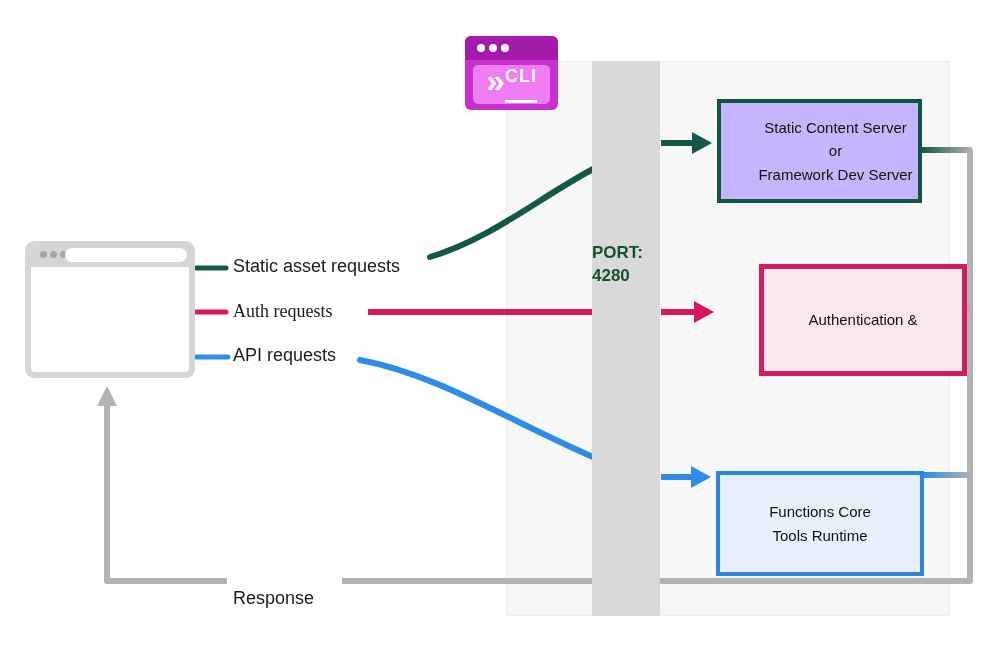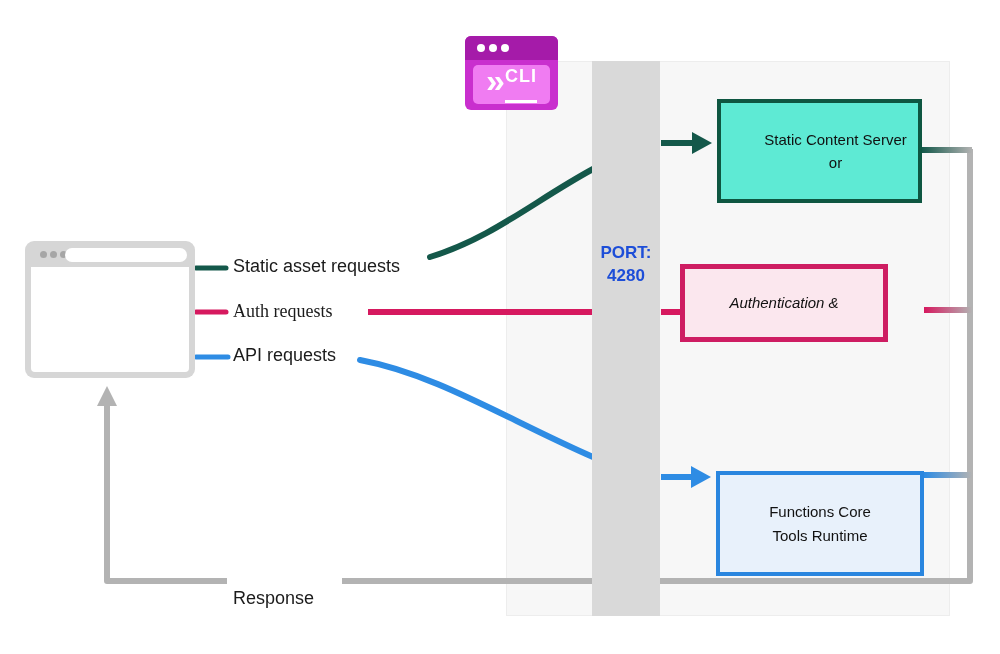--- a/index.html
+++ b/index.html
@@ -138,7 +138,7 @@
   <div class="lbl" id="lbl-api">API requests</div>
   <div class="lbl" id="lbl-response">Response</div>
 
-  <div class="box" id="box0" style="border-color: rgb(14, 86, 65); background-color: #5eead4; padding-left: 32px;">
+  <div class="box" id="box0" style="border-color: rgb(14, 86, 65); background-color: #c4b5fd; padding-left: 32px;">
     <div>Static Content Server</div>
     <div>or</div>
   </div>

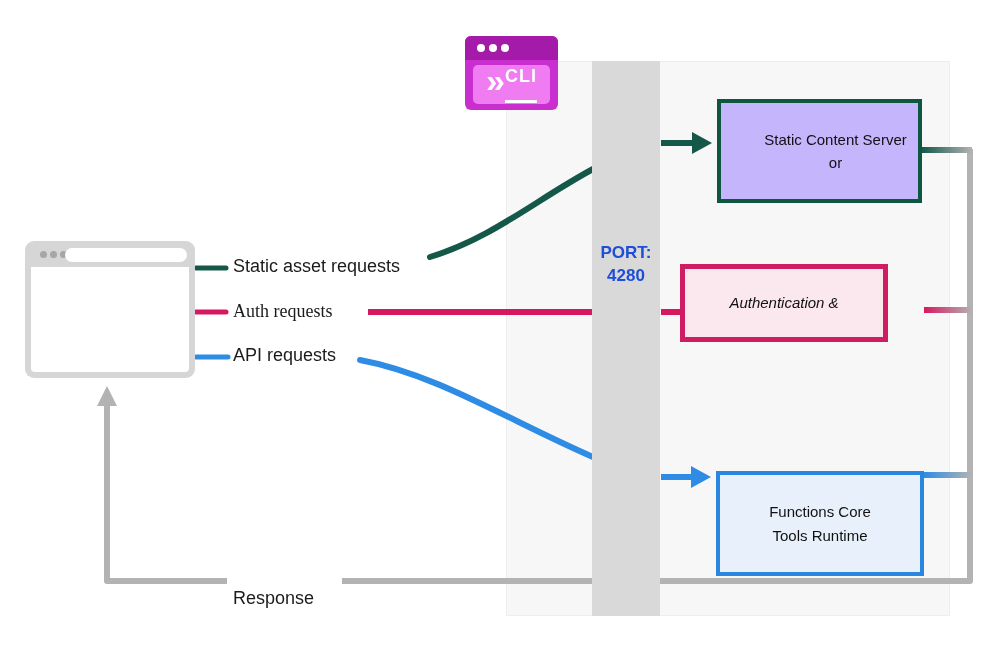--- a/index.html
+++ b/index.html
@@ -141,6 +141,7 @@
   <div class="box" id="box0" style="border-color: rgb(14, 86, 65); background-color: #c4b5fd; padding-left: 32px;">
     <div>Static Content Server</div>
     <div>or</div>
+    <div>Framework Dev Server</div>
   </div>
   <div class="box" id="box1" style="border-color: rgb(206, 29, 98); background-color: rgb(251, 231, 238);">
     <div>Authentication &amp;</div>

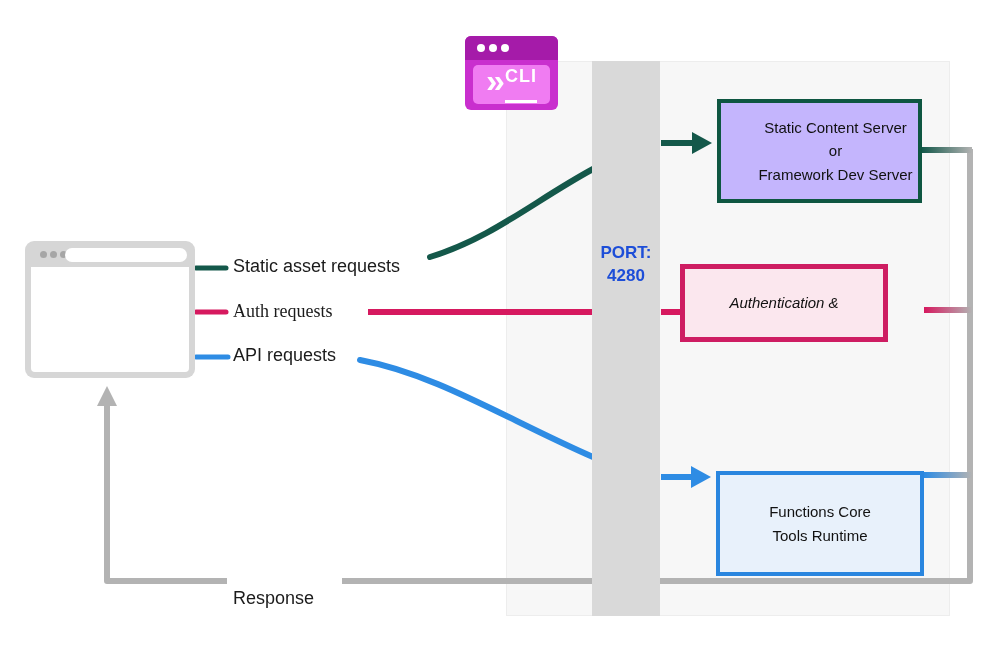--- a/index.html
+++ b/index.html
@@ -11,7 +11,7 @@
          border:1px solid #ededed;box-sizing:border-box;z-index:1;}
   .portbar{position:absolute;left:592px;top:61px;width:68px;height:555px;z-index:3;}
   .port-text{position:absolute;left:592px;top:242px;width:68px;z-index:4;
-             text-align:center;font-weight:bold;font-size:17px;line-height:1.35;color:#1d4ed8;}
+             text-align:left;font-weight:bold;font-size:17px;line-height:1.35;color:#14532d;}
 
   
   svg.wires{position:absolute;left:0;top:0;z-index:2;}

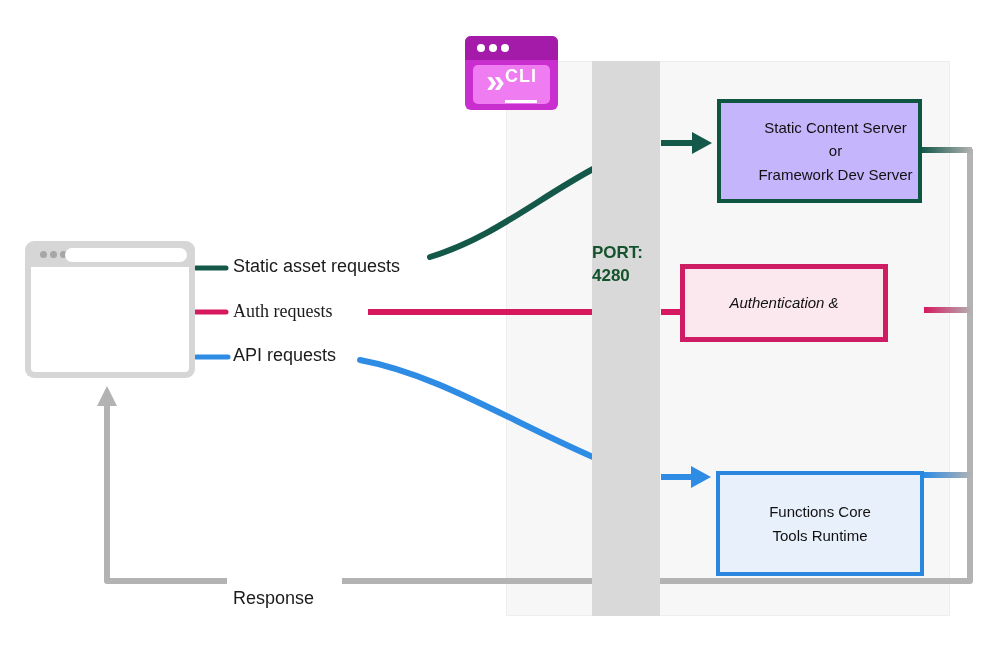--- a/index.html
+++ b/index.html
@@ -28,7 +28,7 @@
        align-items:center;text-align:center;font-size:15px;line-height:1.55;color:#111;
        box-sizing:border-box;z-index:4;border-style:solid;}
   #box0{left:717px;top:99px;width:205px;height:104px;border-width:4px;}
-  #box1{left:680px;top:264px;width:208px;height:78px;border-width:5px;font-style:italic;}
+  #box1{left:759px;top:264px;width:208px;height:112px;border-width:5px;}
   #box2{left:716px;top:423px;width:208px;height:105px;border-width:4px;margin-top:48px;}
 
   

